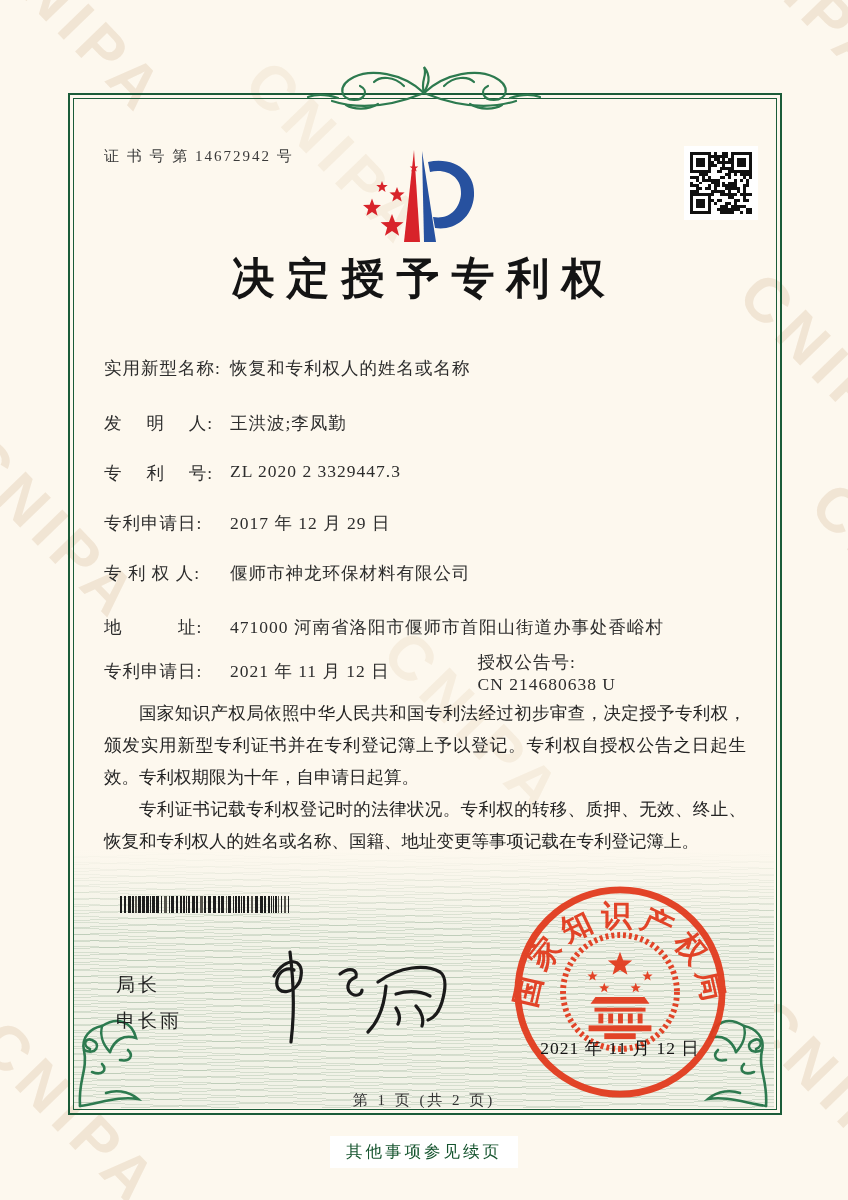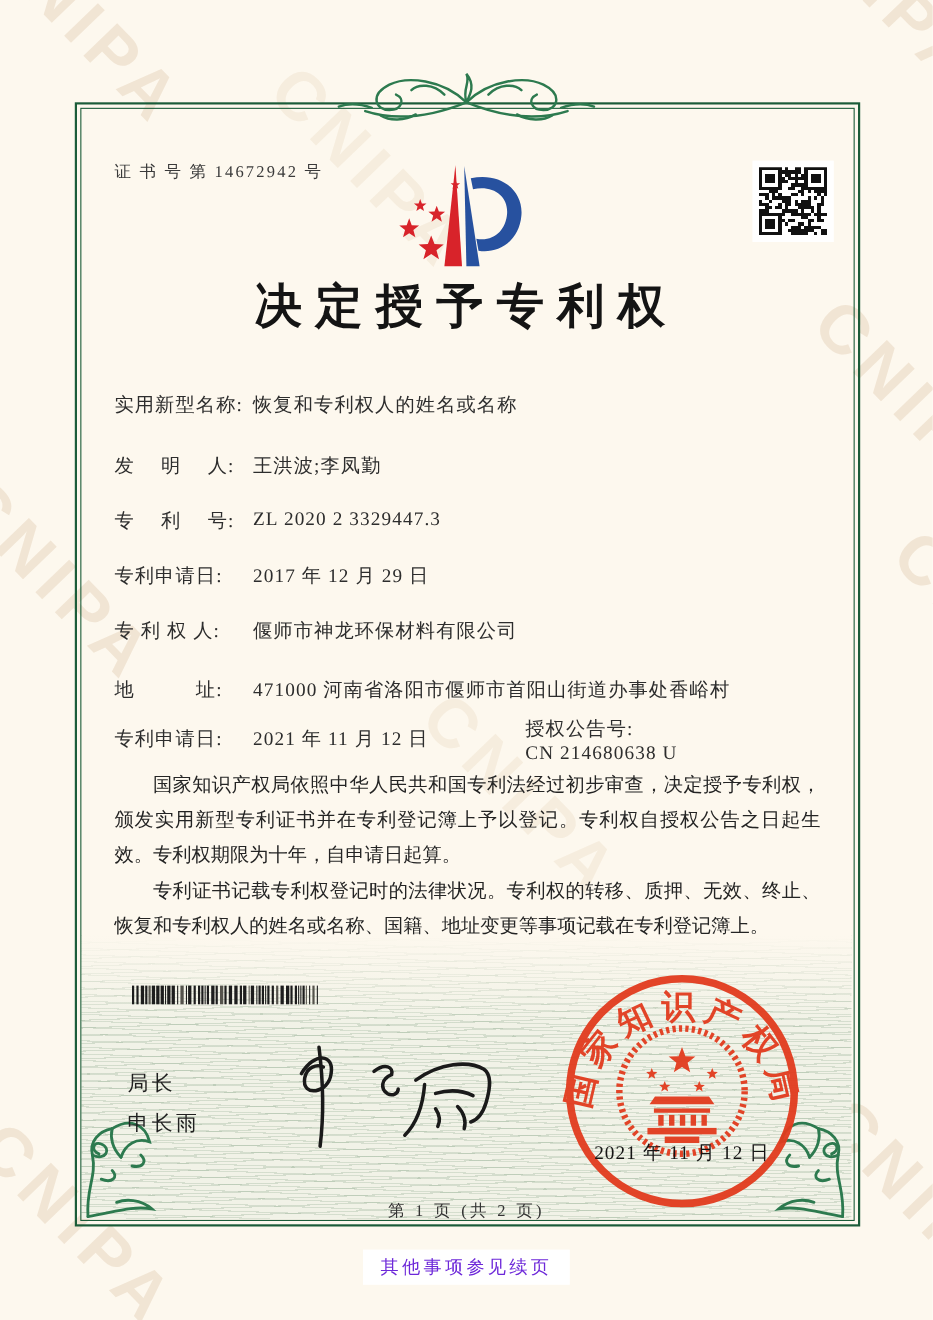--- a/index.html
+++ b/index.html
@@ -76,7 +76,7 @@
     font-size:15px;letter-spacing:3px;color:#333;}
   .footer-note{
     position:absolute;left:50%;top:1136px;transform:translateX(-50%);z-index:4;
-    background:#ffffff;padding:5px 16px;font-size:16.5px;letter-spacing:3px;color:#6d28d9;
+    background:#ffffff;padding:5px 16px;font-size:16.5px;letter-spacing:3px;color:#14532d;
   }
 </style>
 </head>

